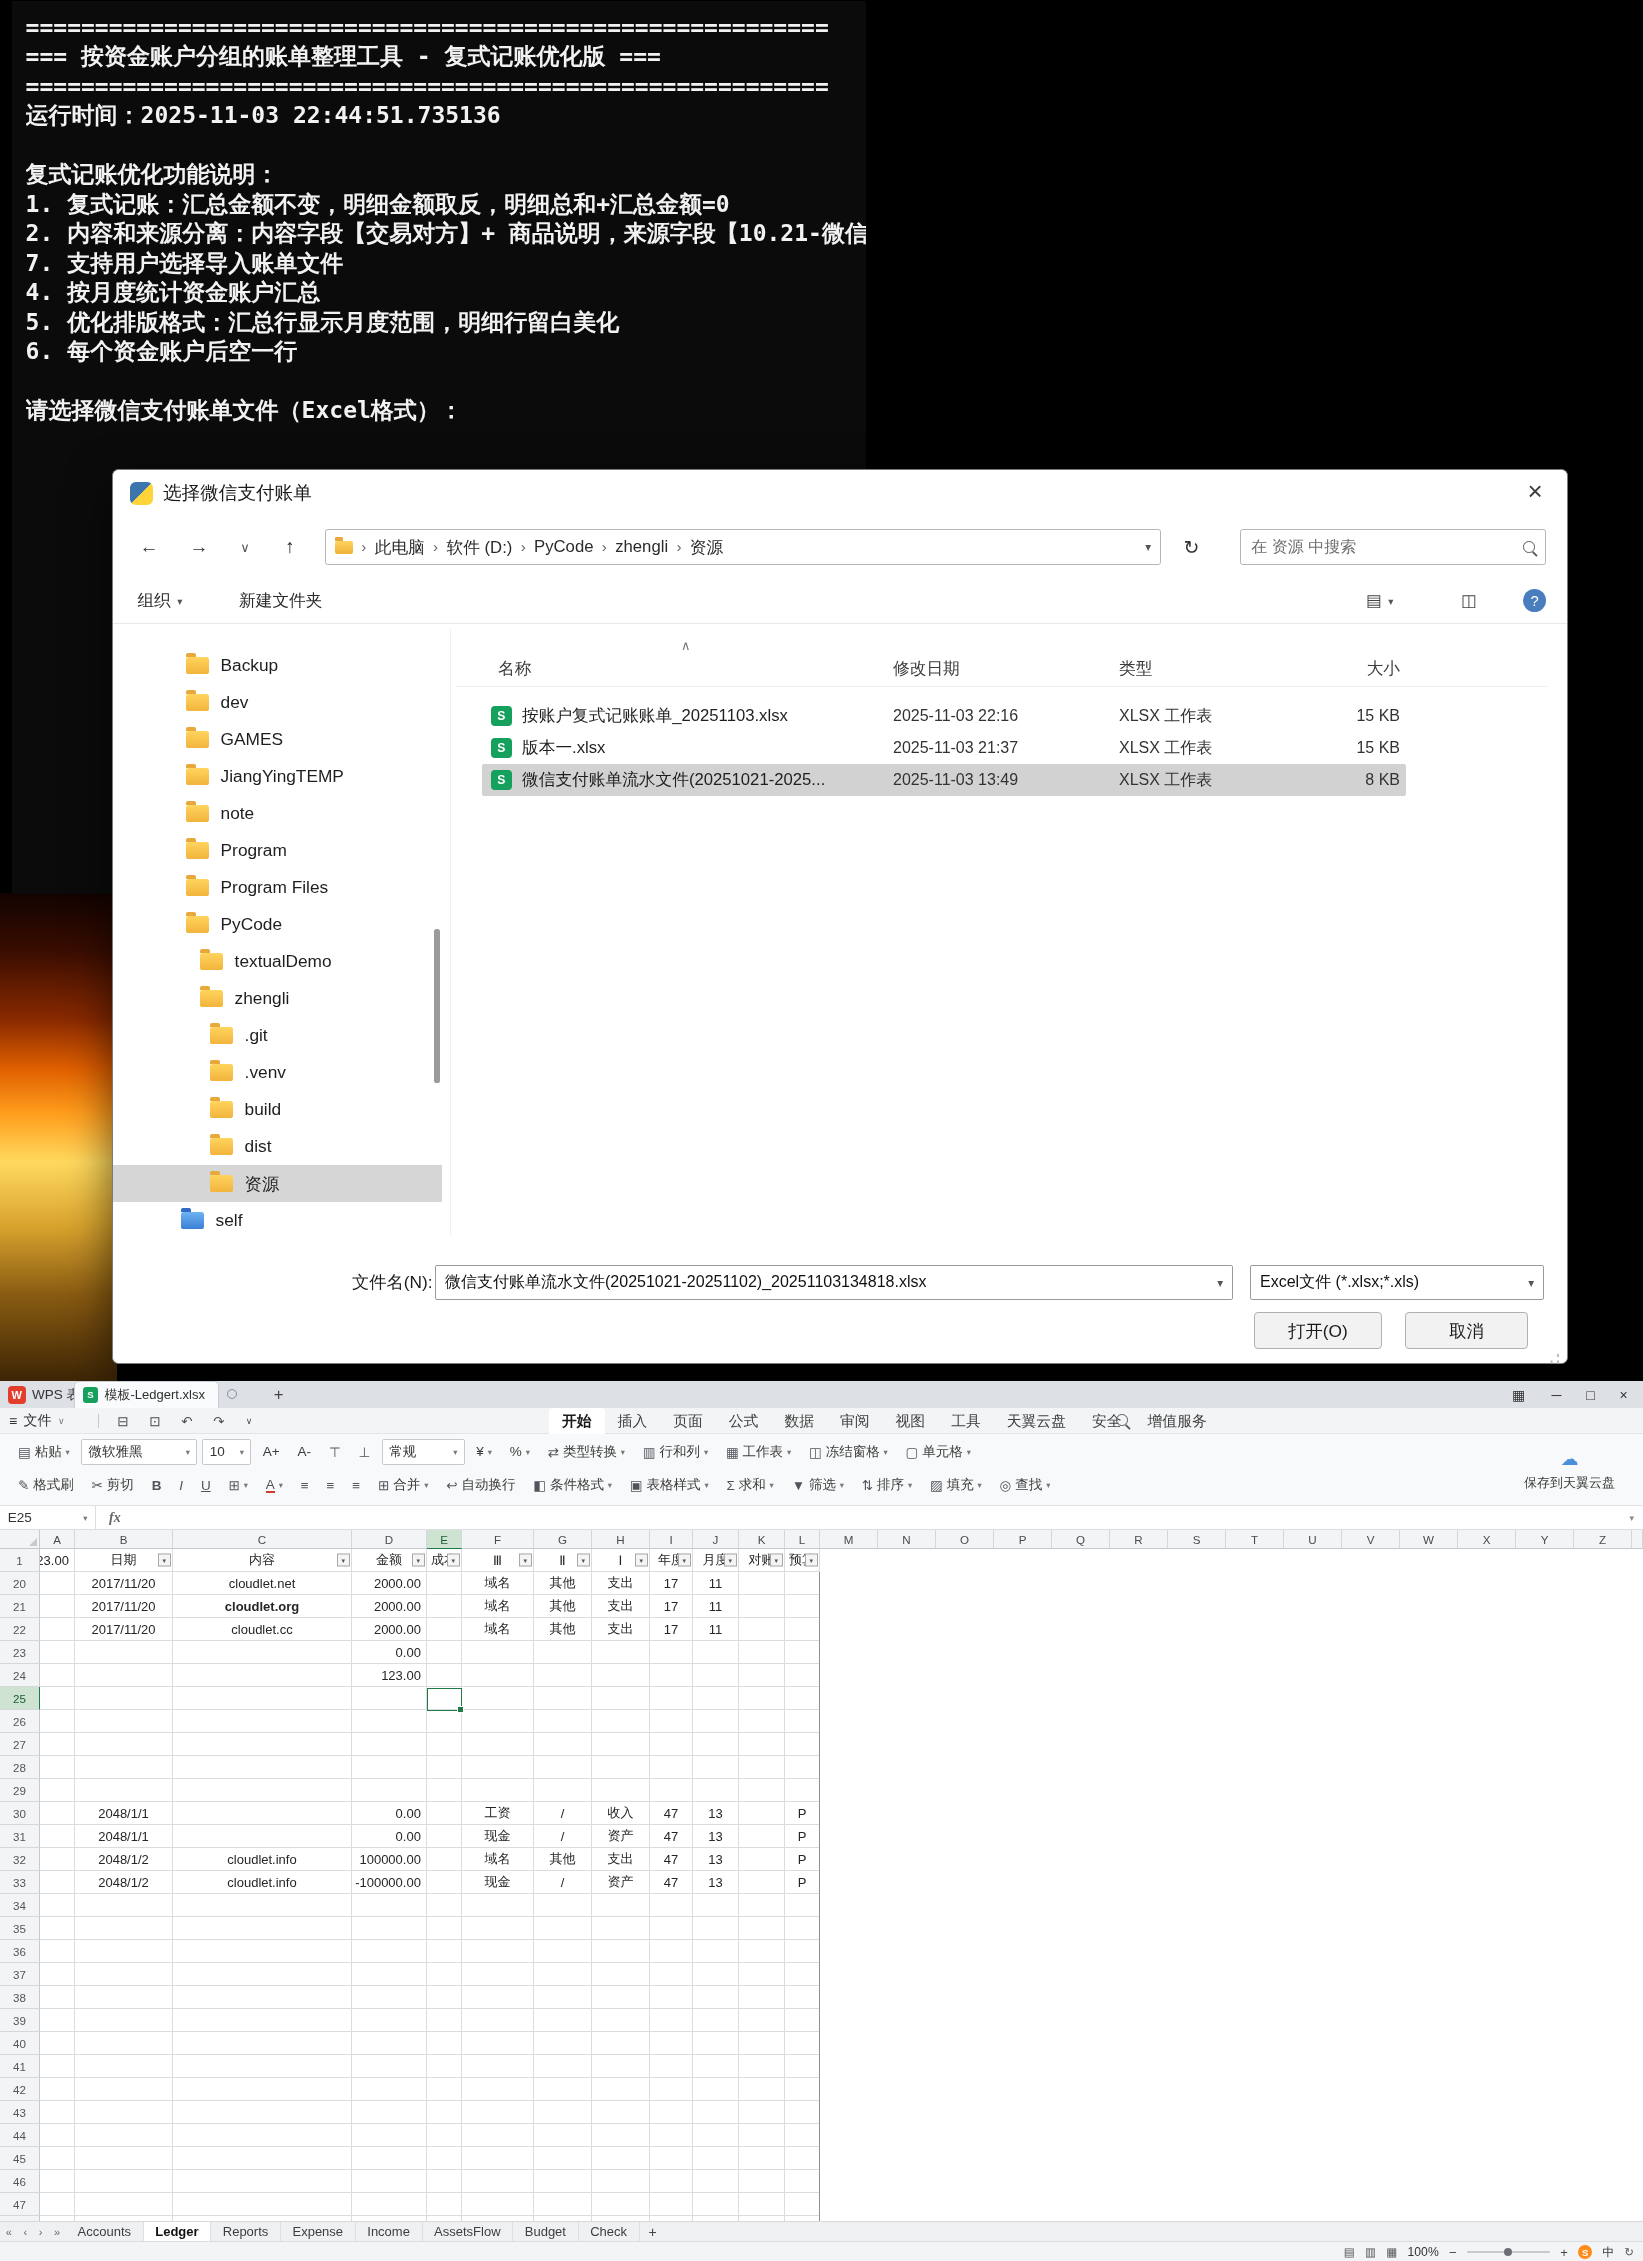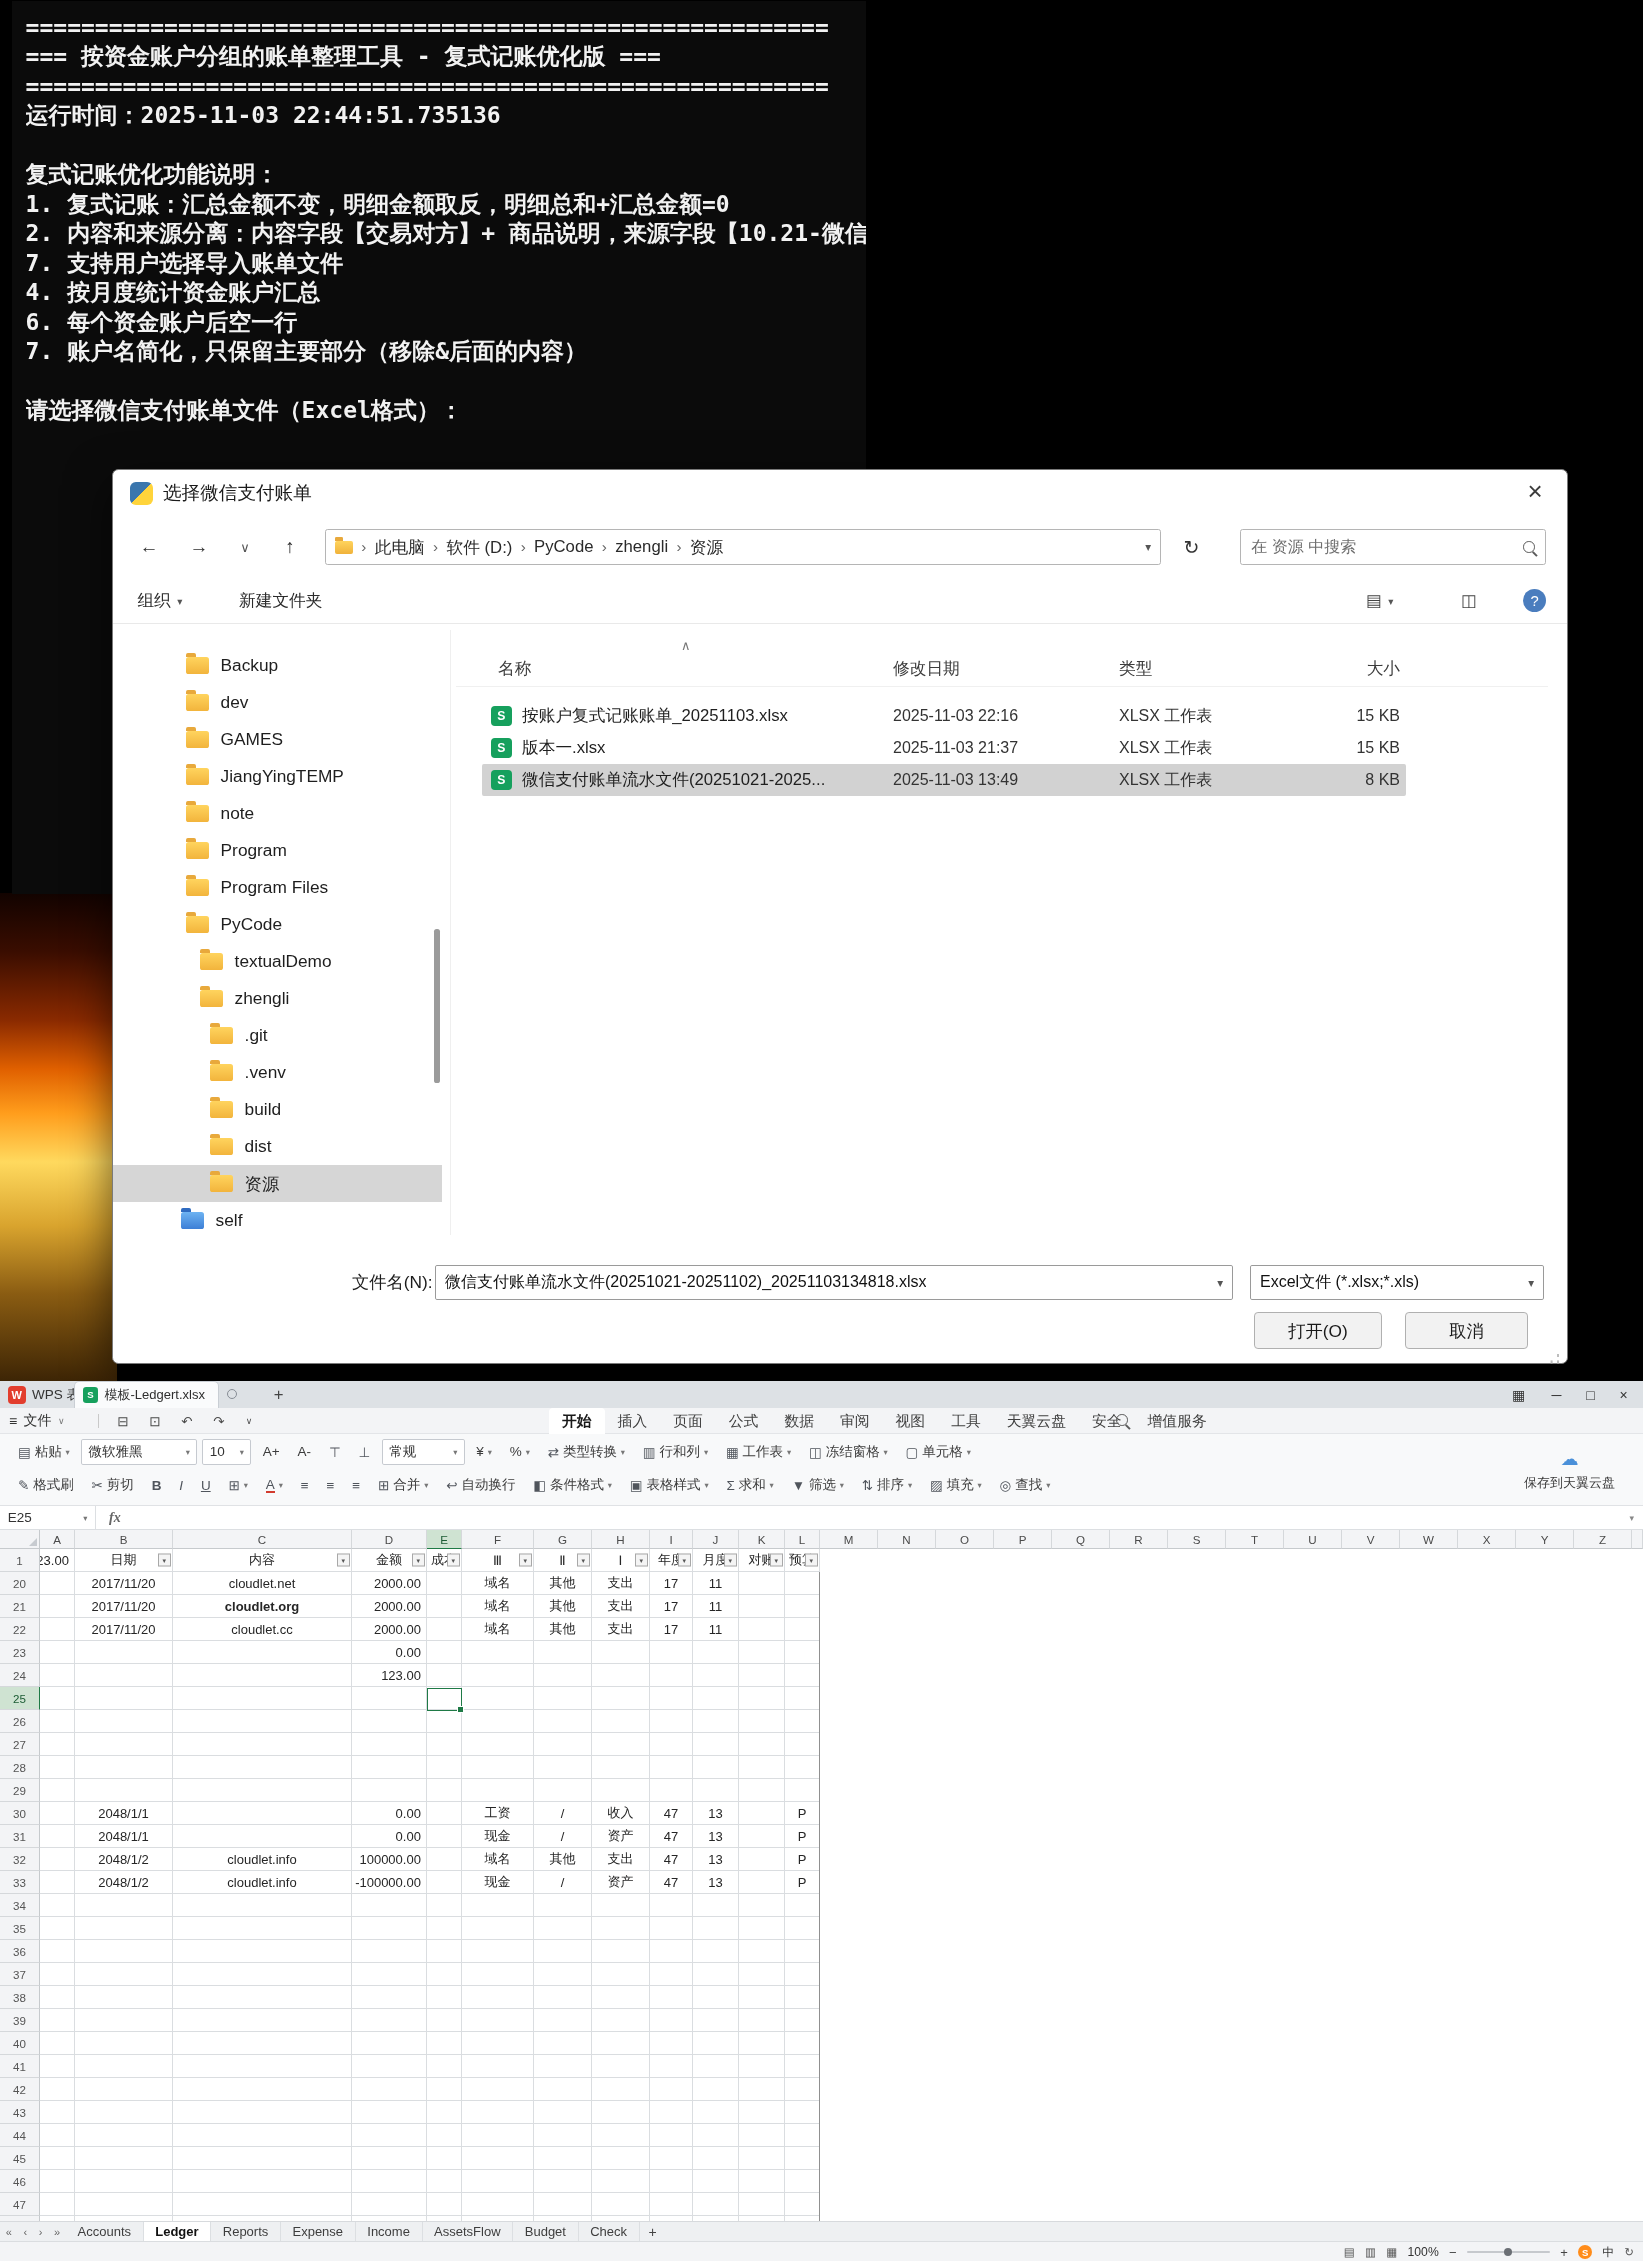--- a/index.html
+++ b/index.html
@@ -162,6 +162,7 @@
       <div class="tline">2. 内容和来源分离：内容字段【交易对方】+ 商品说明，来源字段【10.21-微信/支付宝账单】</div>
       <div class="tline">7. 支持用户选择导入账单文件</div>
       <div class="tline">4. 按月度统计资金账户汇总</div>
+      <div class="tline">5. 优化排版格式：汇总行显示月度范围，明细行留白美化</div>
       <div class="tline">6. 每个资金账户后空一行</div>
       <div class="tline">7. 账户名简化，只保留主要部分（移除&amp;后面的内容）</div>
     </div>

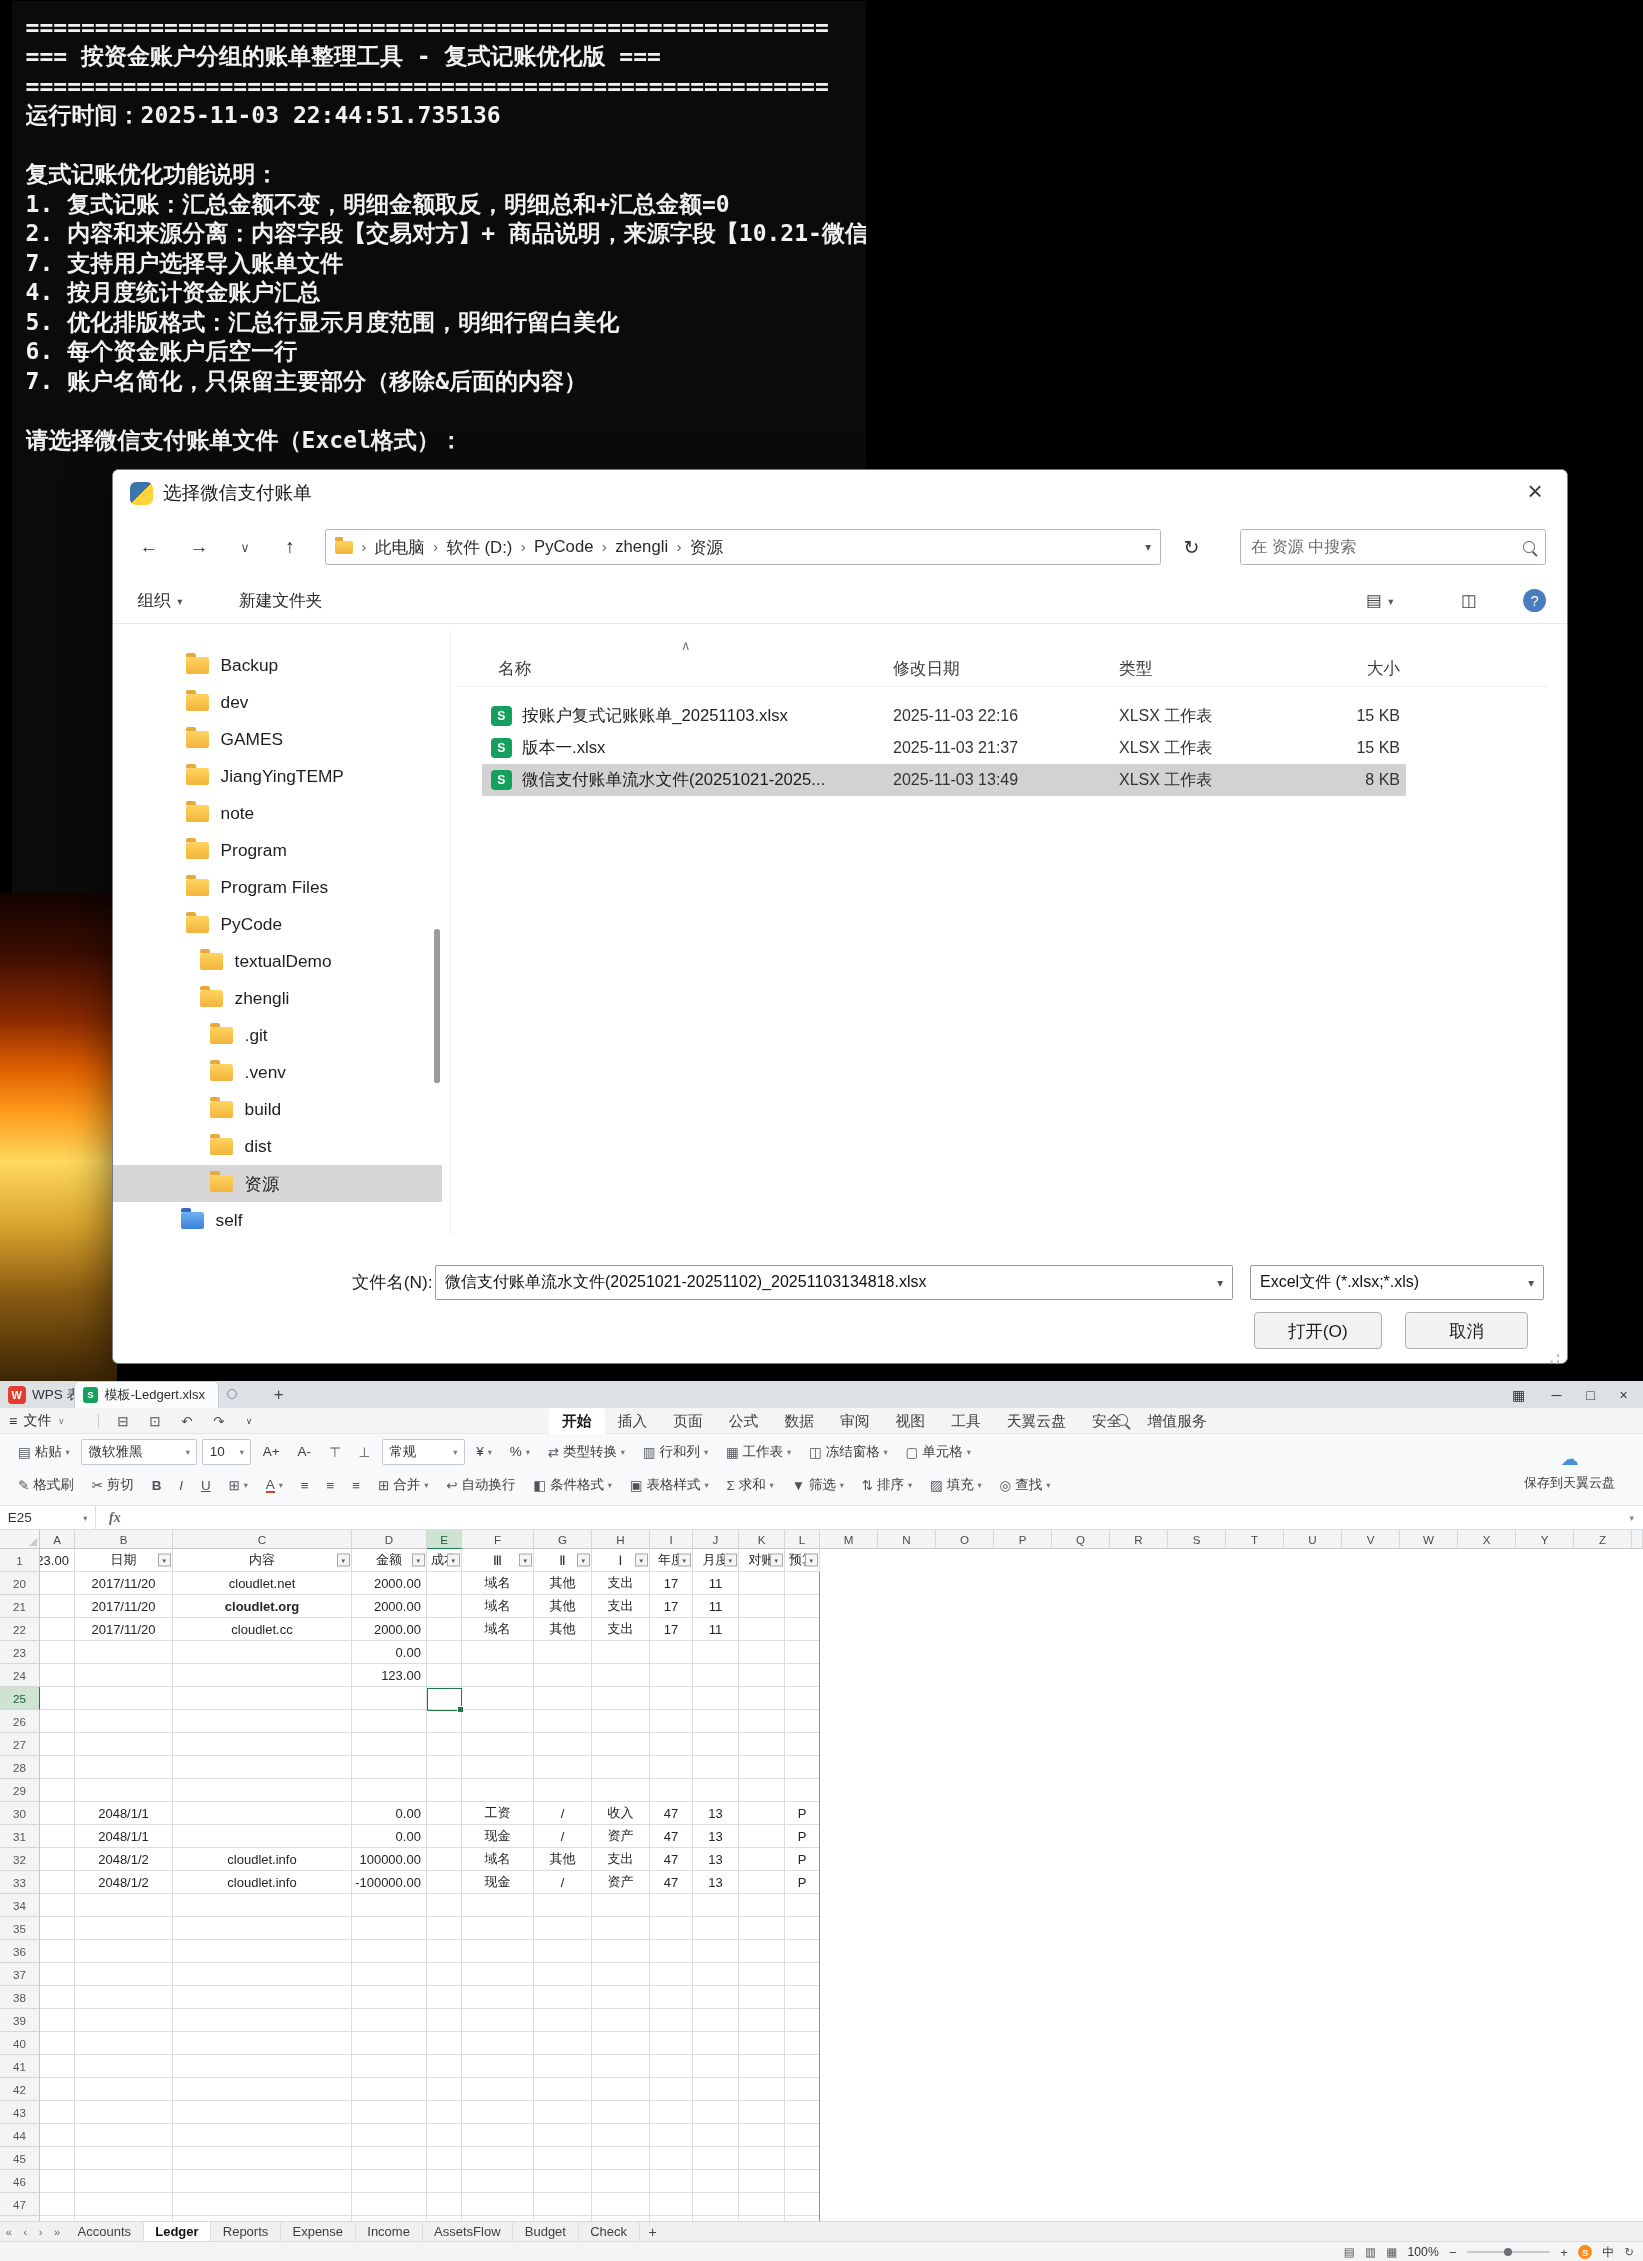--- a/index.html
+++ b/index.html
@@ -164,7 +164,6 @@
       <div class="tline">4. 按月度统计资金账户汇总</div>
       <div class="tline">5. 优化排版格式：汇总行显示月度范围，明细行留白美化</div>
       <div class="tline">6. 每个资金账户后空一行</div>
-      <div class="tline">7. 账户名简化，只保留主要部分（移除&amp;后面的内容）</div>
     </div>
   <div class="tblank"></div>
   <div class="tline">请选择微信支付账单文件（Excel格式）：</div>

